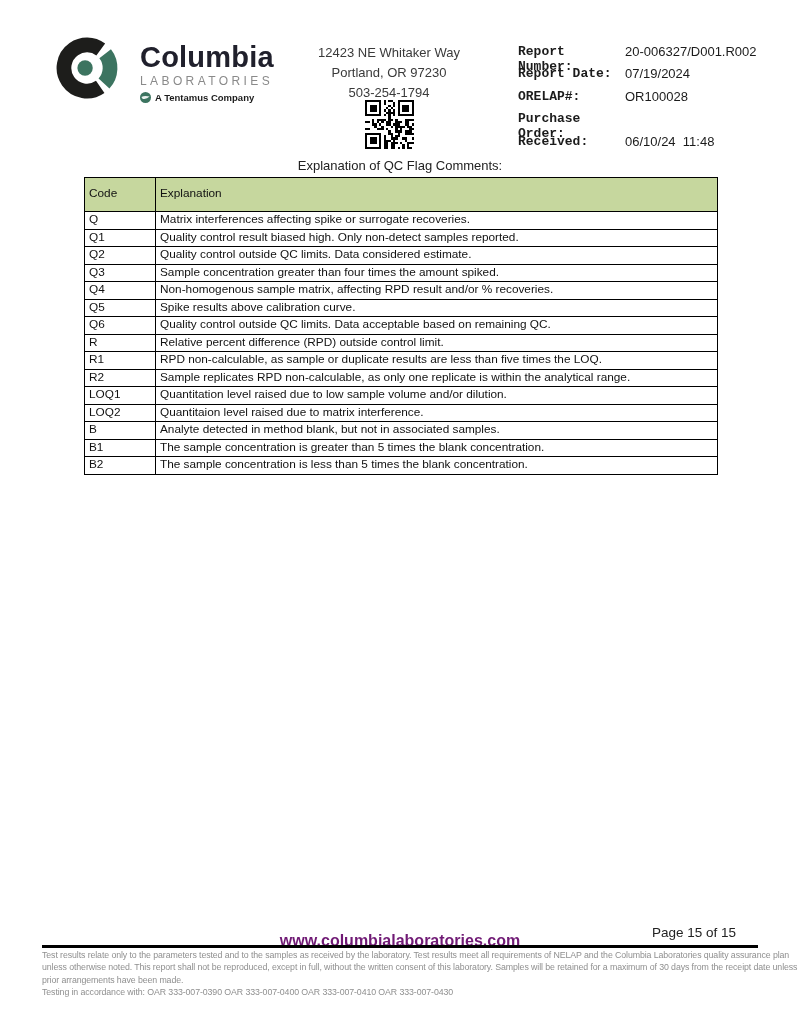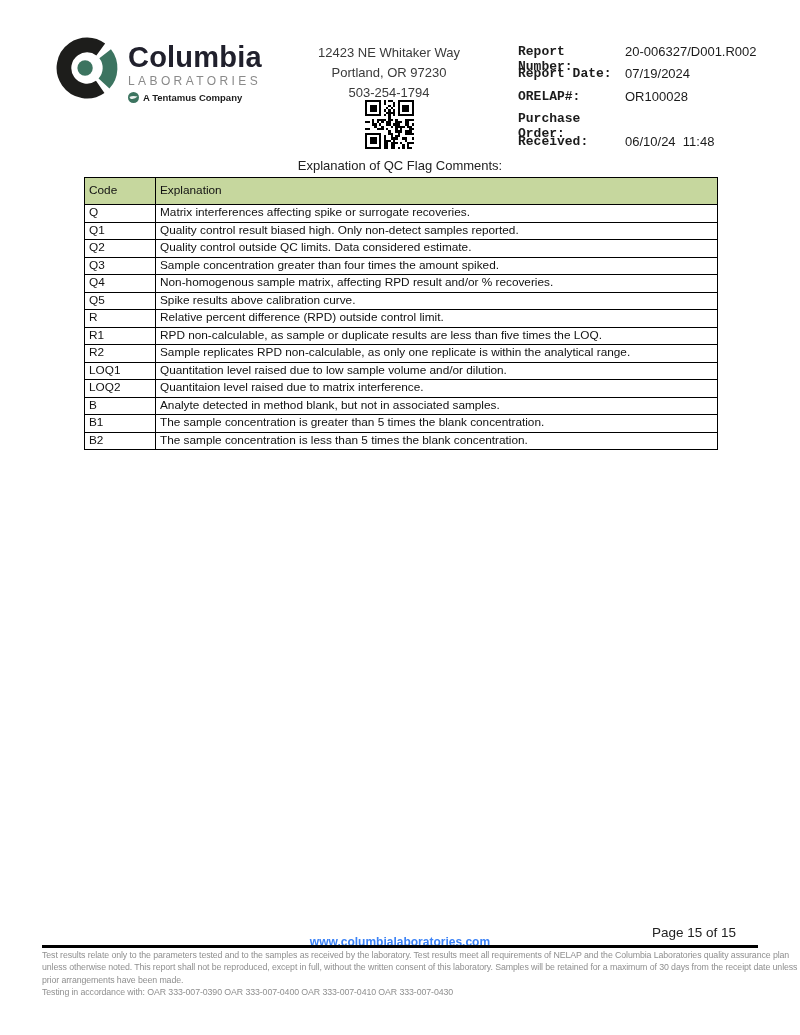--- a/index.html
+++ b/index.html
@@ -11,7 +11,7 @@
   }
 
   
-  .logo { position:absolute; left:54px; top:36px; display:flex; align-items:flex-start; gap:8px; }
+  .logo { position:absolute; left:54px; top:36px; display:flex; align-items:flex-start; gap:20px; }
   .logo-mark { width:66px; height:64px; }
   .logo-text { padding-top:6px; }
   .logo-name { font-size:29px; font-weight:bold; color:#20202c; letter-spacing:0.2px; line-height:30px; }

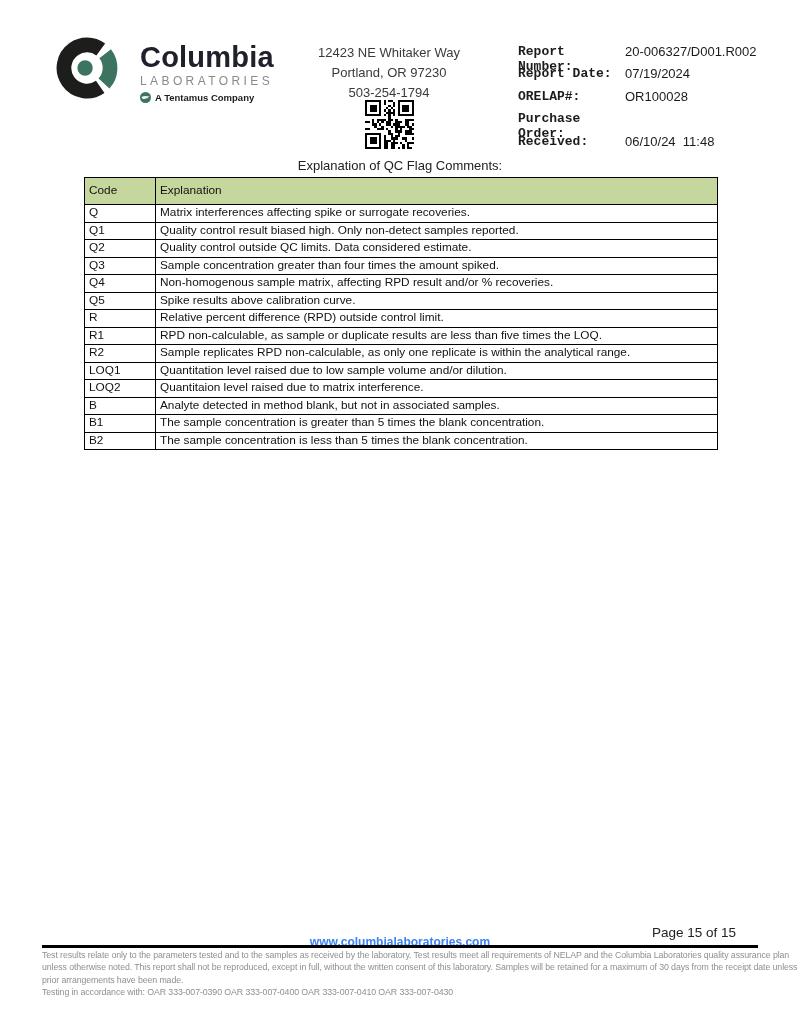--- a/index.html
+++ b/index.html
@@ -41,7 +41,7 @@
     text-align:left; padding:1px 4px 2px 4px; line-height:13.5px;
     overflow:hidden; white-space:nowrap; color:#111;
   }
-  table.qc th { height:27px; }
+  table.qc th { height:34px; }
   table.qc td { height:16.5px; }
   col.code-col { width:71px; }
 

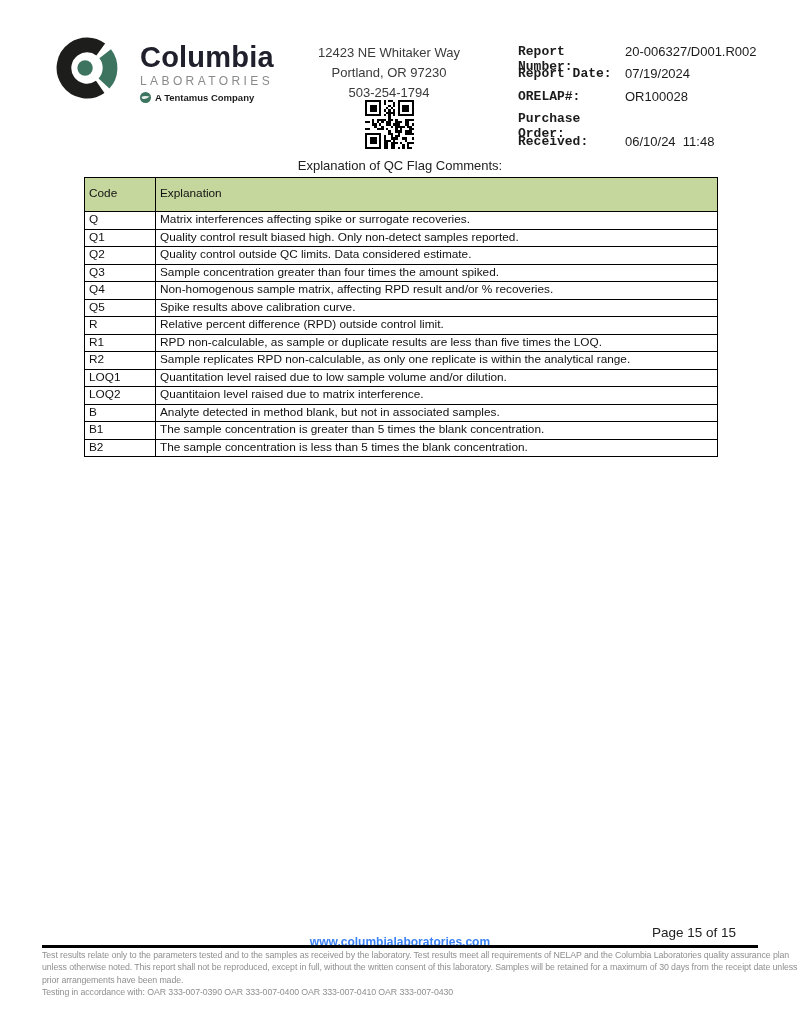--- a/index.html
+++ b/index.html
@@ -154,6 +154,10 @@
           <td>Spike results above calibration curve.</td>
         </tr>
     <tr>
+          <td>Q6</td>
+          <td>Quality control outside QC limits. Data acceptable based on remaining QC.</td>
+        </tr>
+    <tr>
           <td>R</td>
           <td>Relative percent difference (RPD) outside control limit.</td>
         </tr>

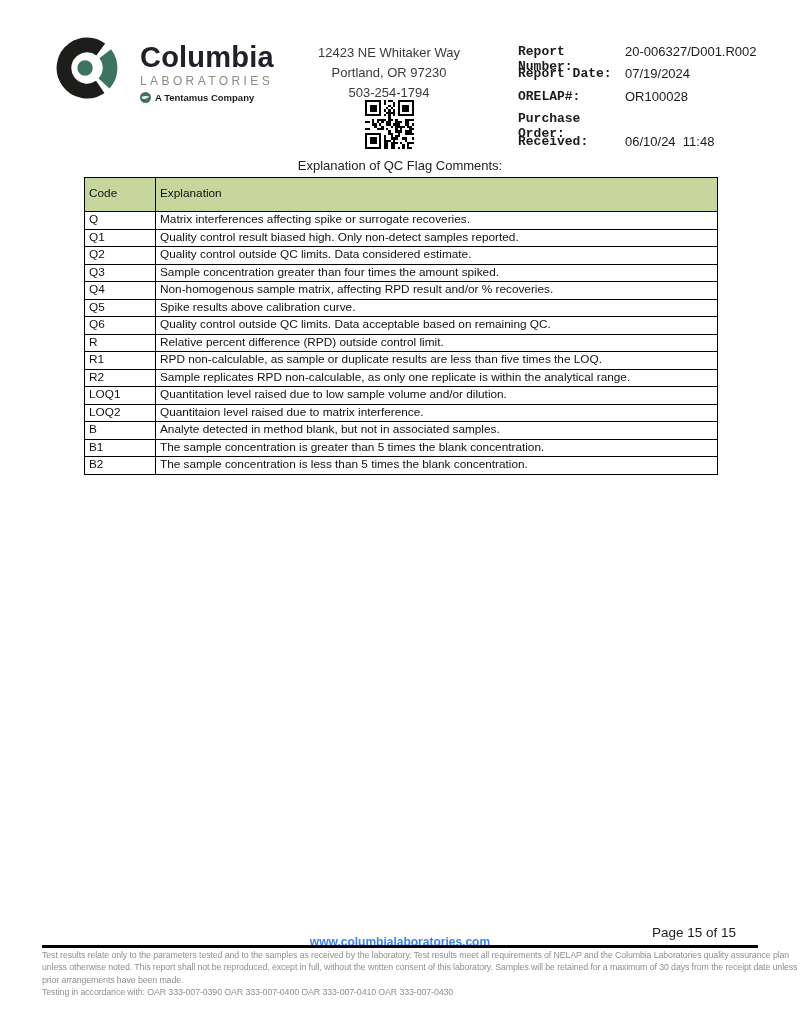--- a/index.html
+++ b/index.html
@@ -48,7 +48,7 @@
   
   .page-number { position:absolute; right:64px; top:925px; font-size:13.5px; color:#222; }
   .website-wrap { position:absolute; left:0; top:932px; width:100%; text-align:center; }
-  .website { font-size:12px; font-weight:bold; color:#3b82f6; text-decoration:underline; }
+  .website { font-size:16px; font-weight:bold; color:#701a75; text-decoration:underline; }
   .footer-rule { position:absolute; left:42px; top:945px; width:716px; height:2.5px; background:#000; }
   .disclaimer { position:absolute; left:42px; top:949px; width:716px; }
   .disclaimer div { font-size:8.8px; letter-spacing:-0.1px; color:#8f8f8f;

